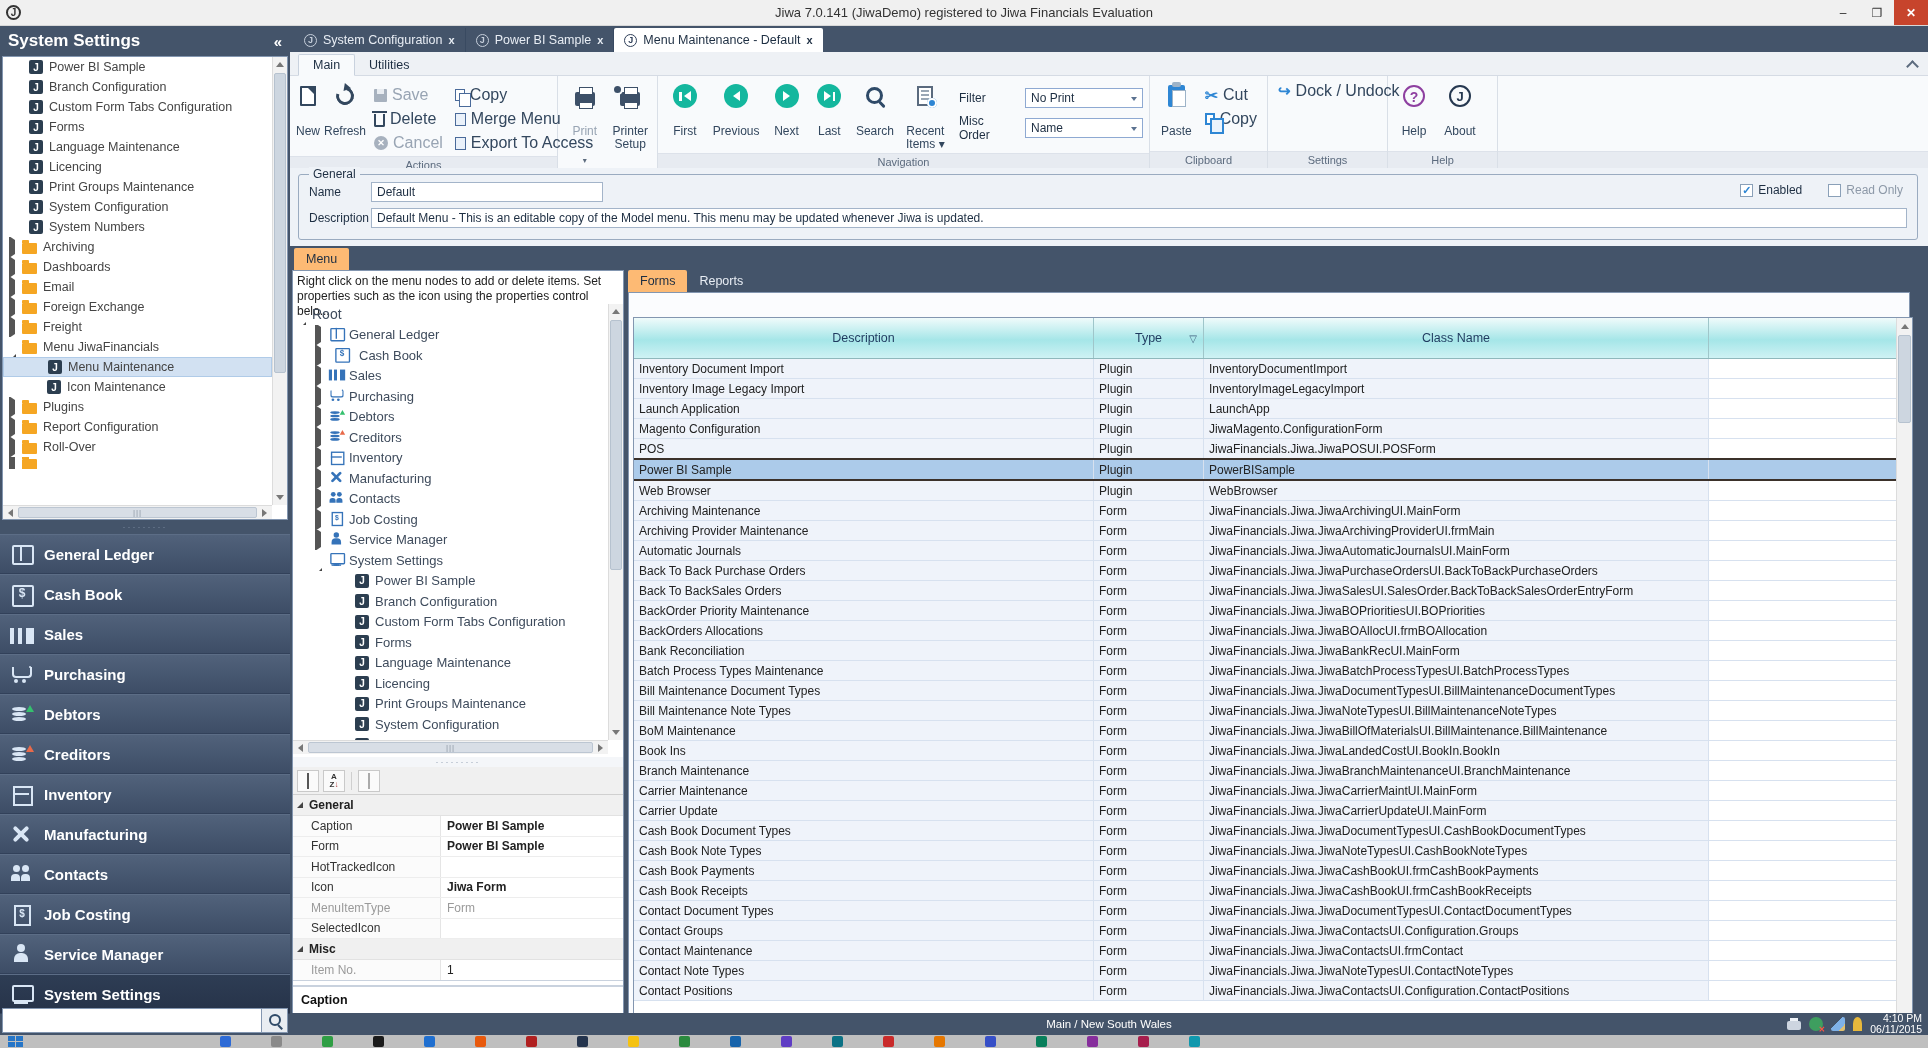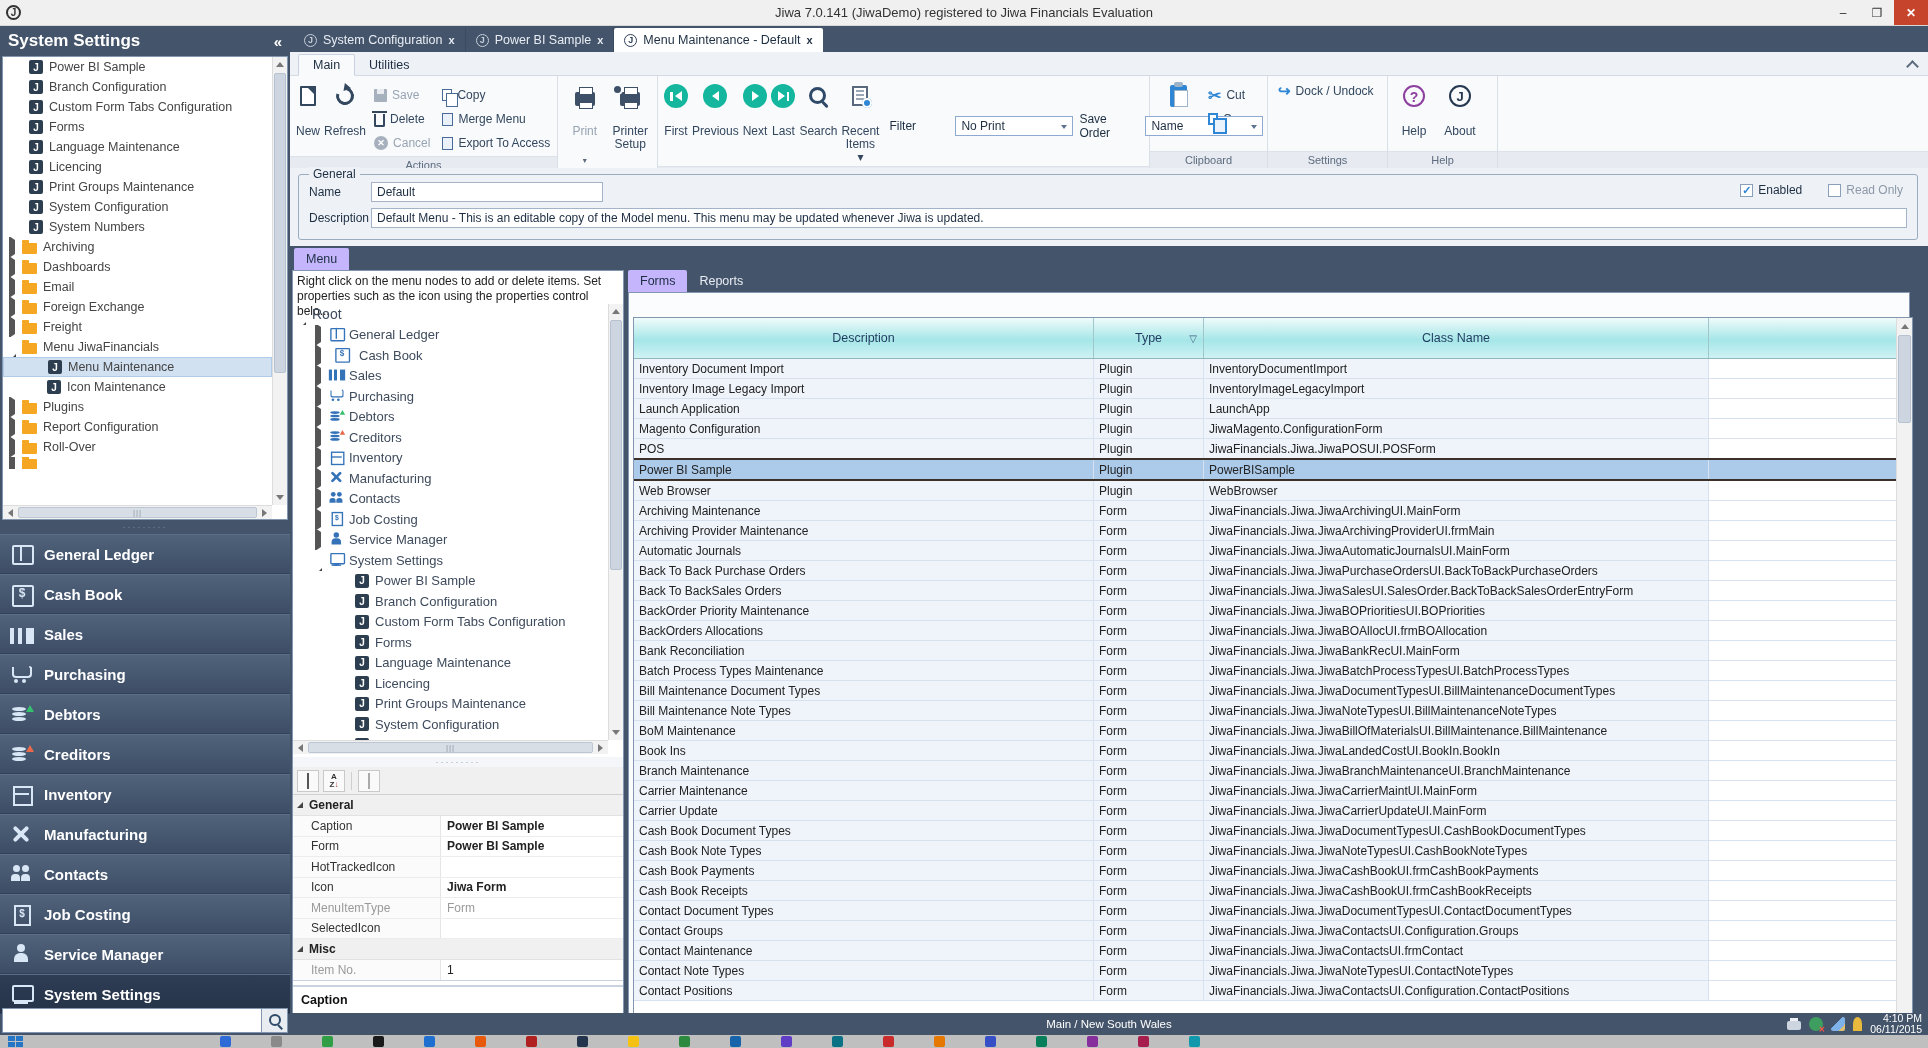--- a/index.html
+++ b/index.html
@@ -115,7 +115,7 @@
   .bigbtn .bicon { height:26px; display:flex; align-items:center; justify-content:center; }
   .bigbtn.dis { color:#98a4b3; }
   .smallcol { display:flex; flex-direction:column; justify-content:flex-start; gap:2px; padding-top:4px; }
-  .smallbtn { height:22px; display:flex; align-items:center; gap:5px; font-size:12px; color:#33475e; padding:0 4px; white-space:nowrap; }
+  .smallbtn { height:22px; display:flex; align-items:center; gap:5px; font-size:16px; color:#33475e; padding:0 4px; white-space:nowrap; }
   .smallbtn.dis { color:#98a4b3; }
 
   

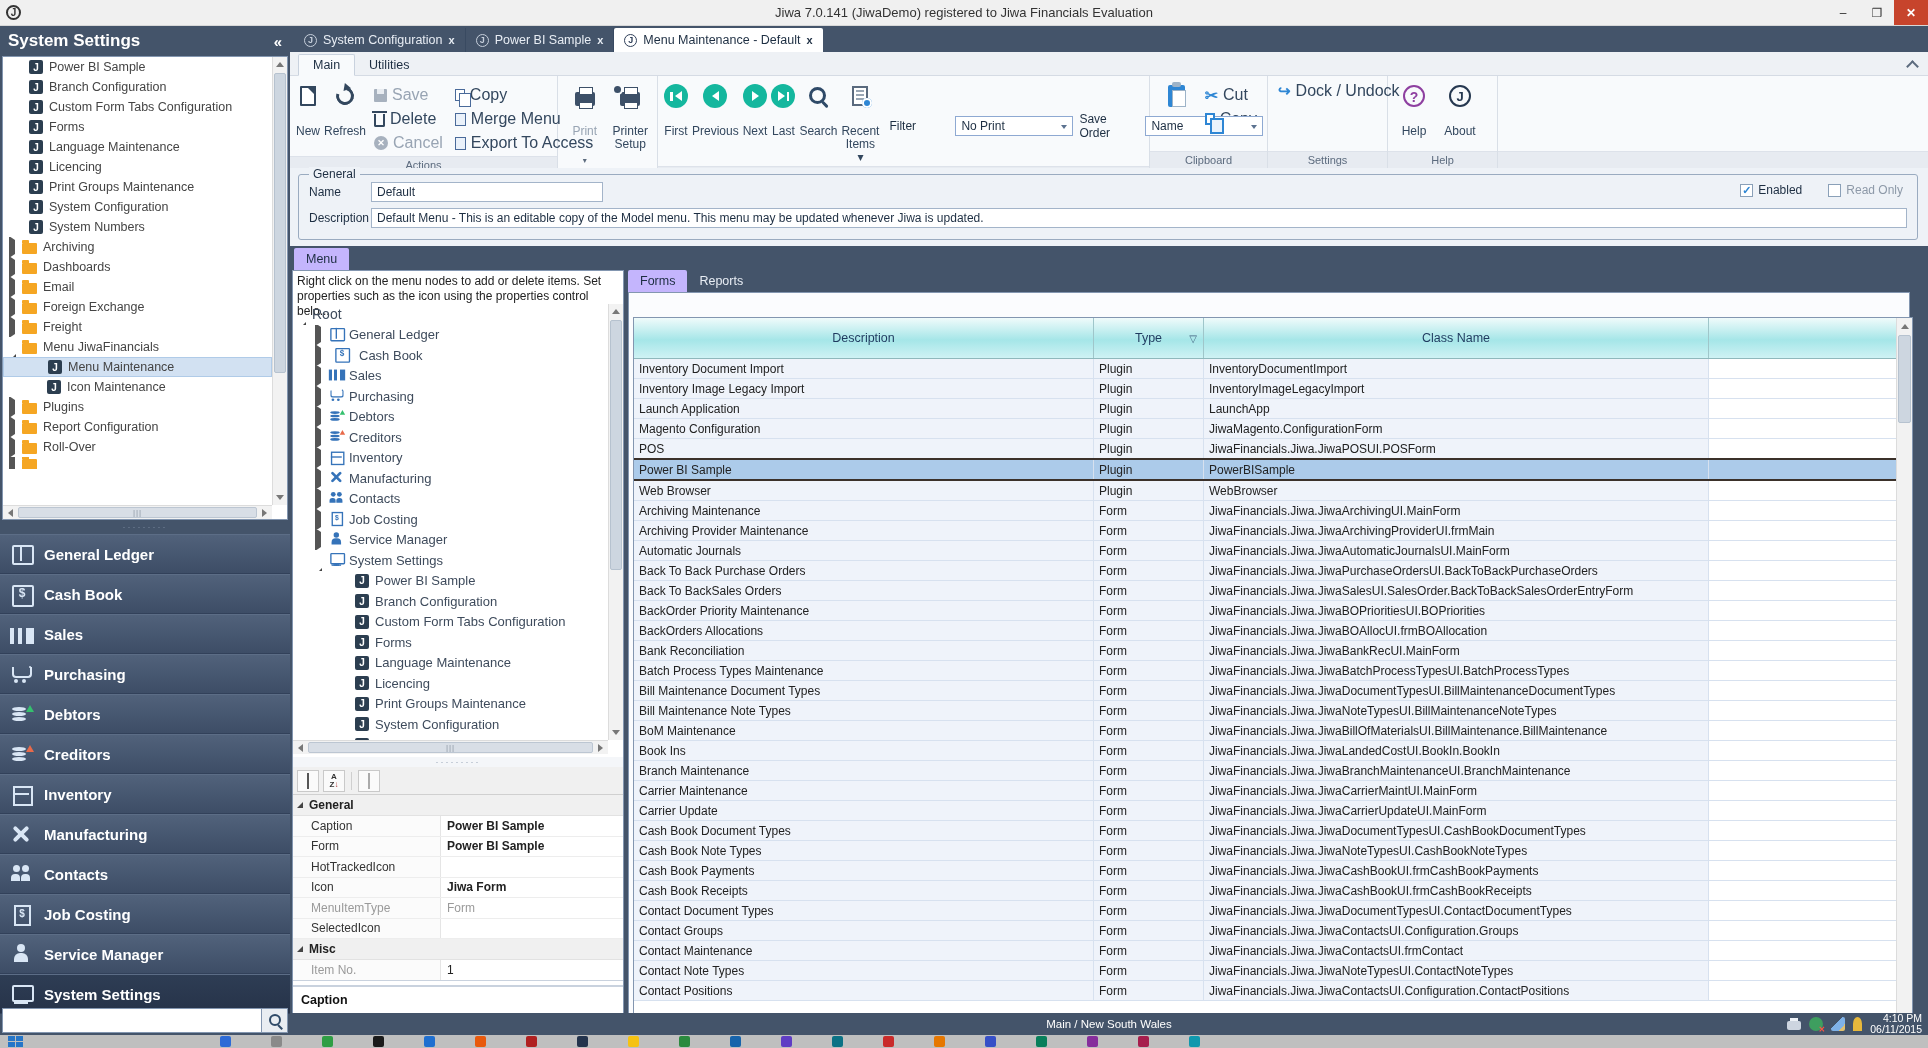--- a/index.html
+++ b/index.html
@@ -162,7 +162,7 @@
   .ri-about::after { content:"J"; }
   .drop { font-size:8px; color:#5c6b7e; }
 
-  .nav-filter { display:flex; flex-direction:row; gap:6px; padding-top:8px; padding-left:6px; }
+  .nav-filter { display:flex; flex-direction:column; gap:6px; padding-top:8px; padding-left:6px; }
   .nf-row { display:flex; align-items:center; gap:8px; }
   .nf-row label { width:58px; font-size:12px; }
   .combo { width:118px; height:20px; background:#fff; border:1px solid #8ea9d2; display:flex; align-items:center; padding-left:5px; font-size:12px; position:relative; }

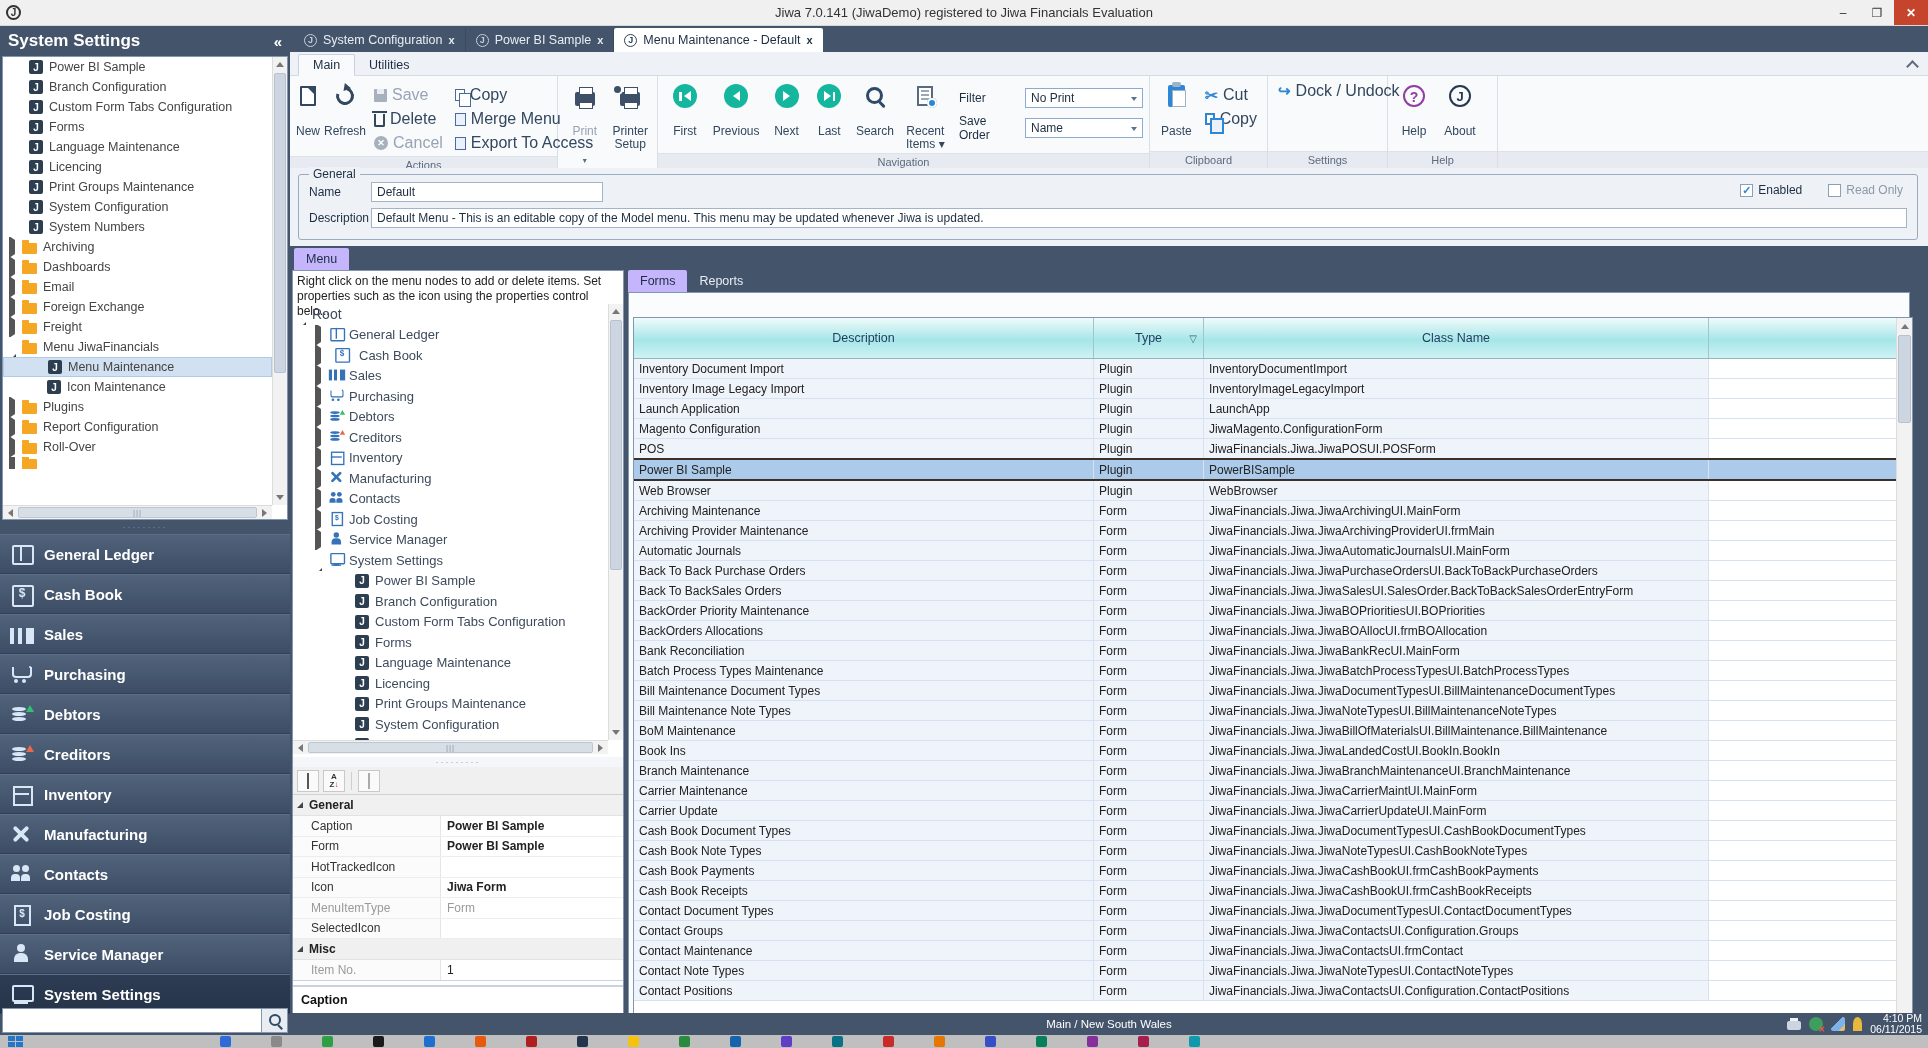--- a/index.html
+++ b/index.html
@@ -635,7 +635,7 @@
               </div>
             </div>
           <div class="nf-row">
-              <label>Save Order</label>
+              <label>Misc Order</label>
               <div class="combo">
                 <span>Name</span>
               </div>

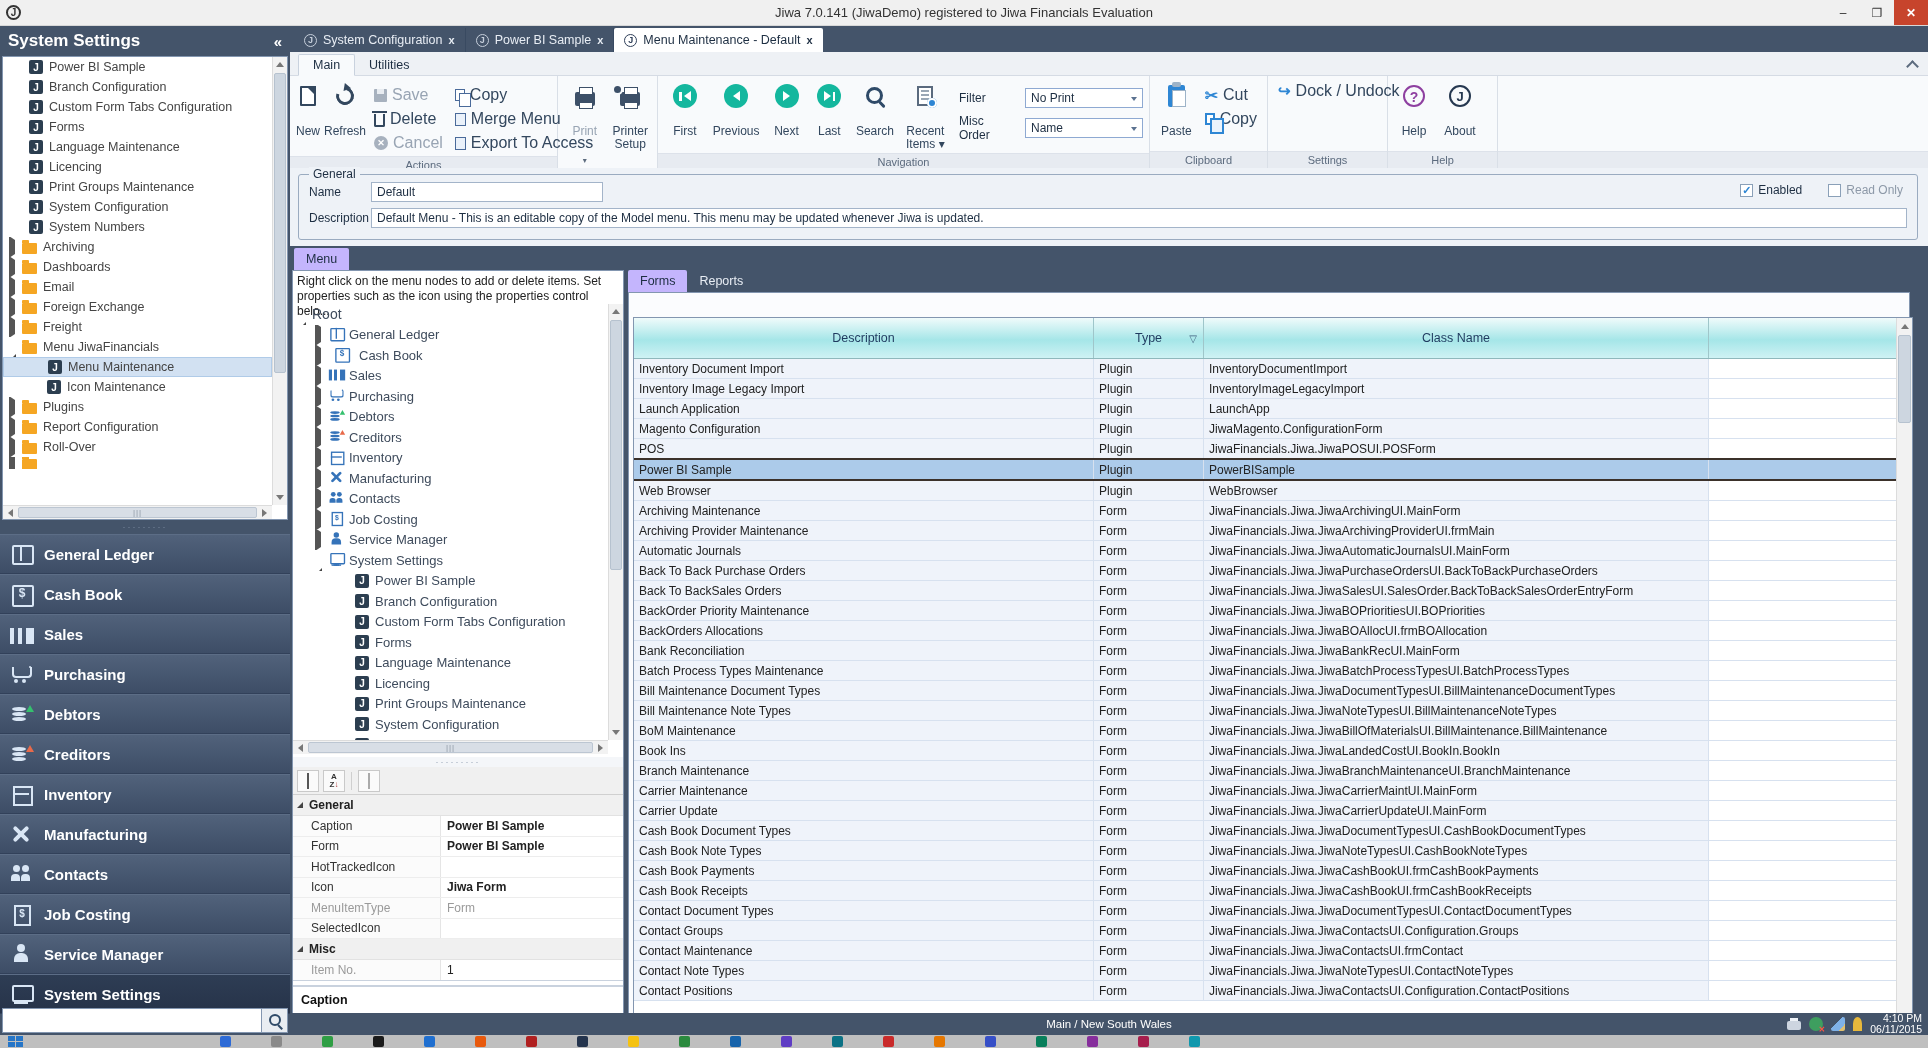--- a/index.html
+++ b/index.html
@@ -183,7 +183,7 @@
   #menu-panel { position:absolute; left:2px; top:220px; width:332px; bottom:0; }
   .panel-tabs { height:24px; display:flex; align-items:flex-end; padding-left:2px; }
   .ptab { height:22px; padding:0 12px; display:flex; align-items:center; font-size:12.5px; color:#e8edf4; }
-  .ptab.active { background:#c4b5fd; color:#1d2e42; border-radius:2px 2px 0 0; }
+  .ptab.active { background:#fdba74; color:#1d2e42; border-radius:2px 2px 0 0; }
   .mp-body { position:absolute; left:0; top:24px; right:0; bottom:4px; background:#fff; border:1px solid #8396b0; }
   .mp-instr { padding:3px 4px; font-size:12px; line-height:15px; color:#222; }
   .mp-treebox { position:absolute; left:0; top:33px; right:0; height:450px; }

